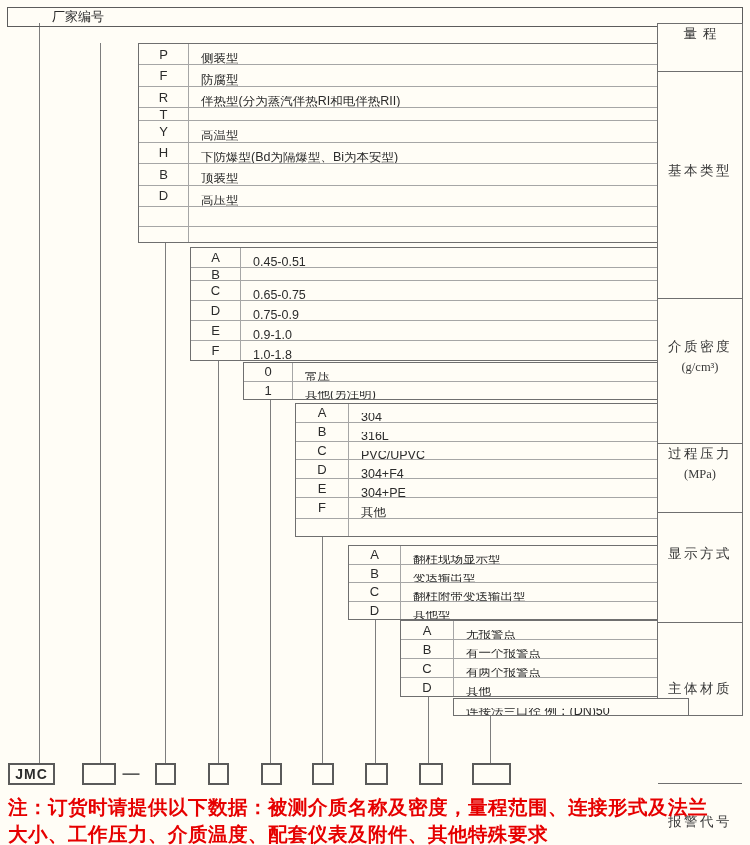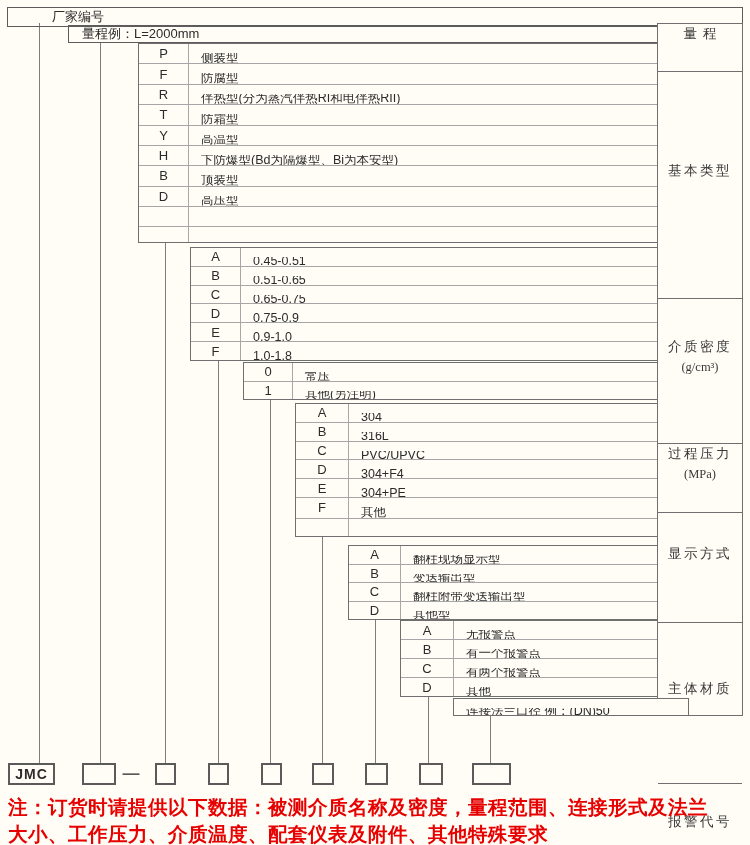--- a/index.html
+++ b/index.html
@@ -76,9 +76,6 @@
   <div class="abs hbox" style="left:7px;top:7px;width:736px;height:20px;padding-left:44px">
     <span>厂家编号</span>
   </div>
-  <div class="abs hbox" style="left:68px;top:25px;width:590px;height:18px;padding-left:13px">
-    <span>量程例：L=2000mm</span>
-  </div>
 
   <div class="abs labelcol" style="left:657px;top:23px;width:86px;height:693px">
     <div class="lc wide" style="height:20px;flex:none">量程</div>

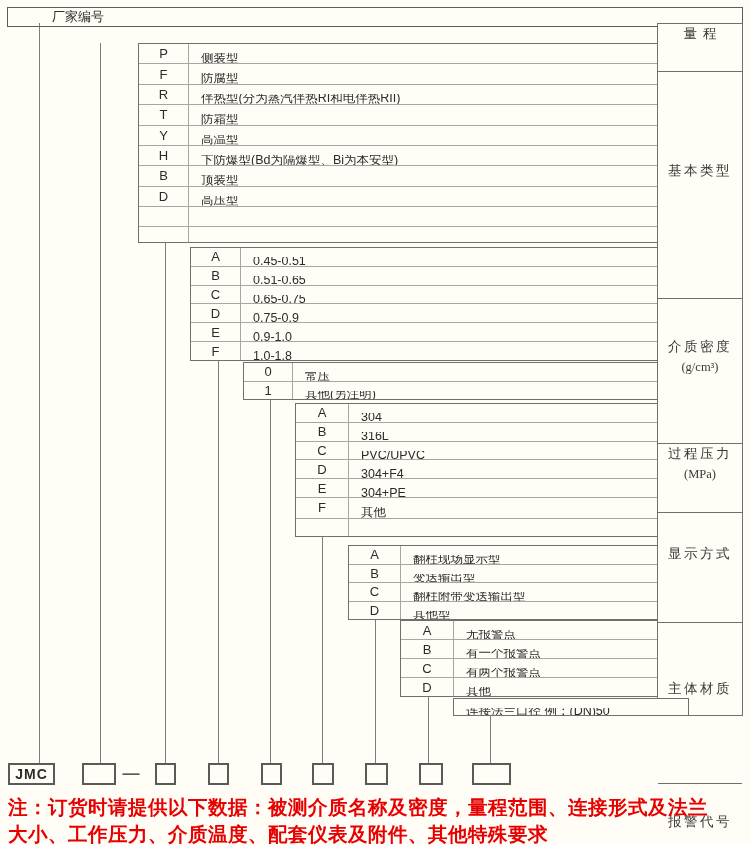--- a/index.html
+++ b/index.html
@@ -109,7 +109,6 @@
     </div>
     <div class="tr">
       <div class="td code">T</div>
-      <div class="td desc">防霜型</div>
     </div>
     <div class="tr">
       <div class="td code">Y</div>

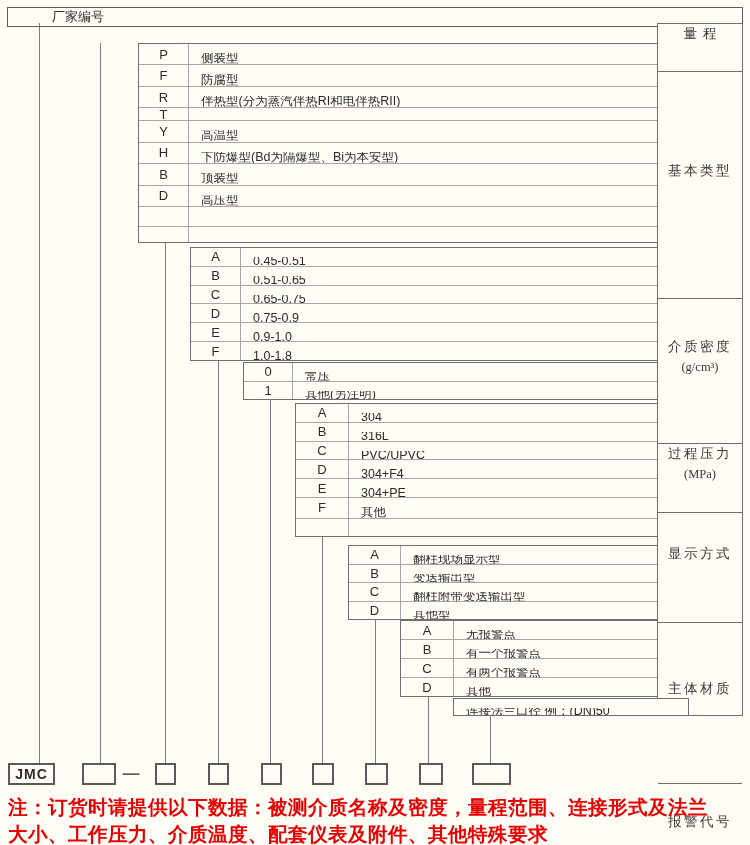--- a/index.html
+++ b/index.html
@@ -143,7 +143,6 @@
     </div>
     <div class="tr">
       <div class="td code">B</div>
-      <div class="td desc">0.51-0.65</div>
     </div>
     <div class="tr">
       <div class="td code">C</div>

